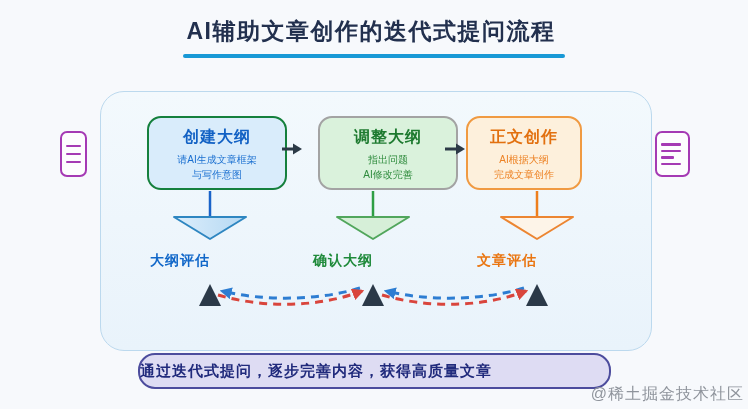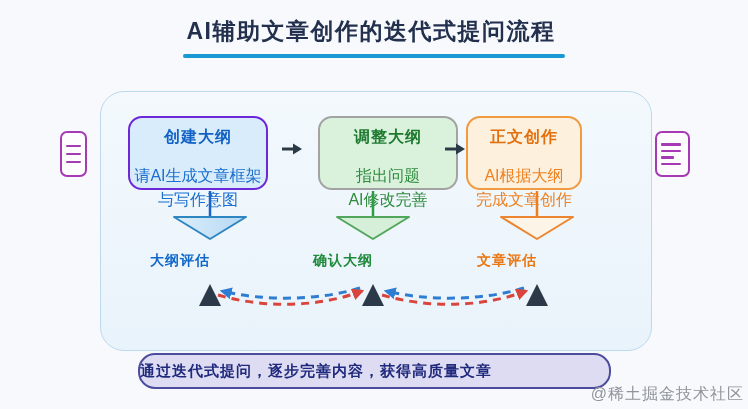--- a/index.html
+++ b/index.html
@@ -44,7 +44,7 @@
   }
   .stage-box .stage-title { margin-top:9px; font-size:16px; font-weight:bold; letter-spacing:1px; }
   .stage-box .stage-desc  { font-size:16px; line-height:1.5; margin-top:16px; }
-  .box-blue   { left:128px; background:#d9ecfb; border:2px solid #6d28d9; }
+  .box-blue   { left:147px; background:#d9ecfb; border:2px solid #15803d; }
   .box-blue   .stage-title { color:#1261c4; }
   .box-blue   .stage-desc  { color:#1a6fd0; }
   .box-green  { left:318px; background:#daf2dc; border:2px solid #a3a3a3; }

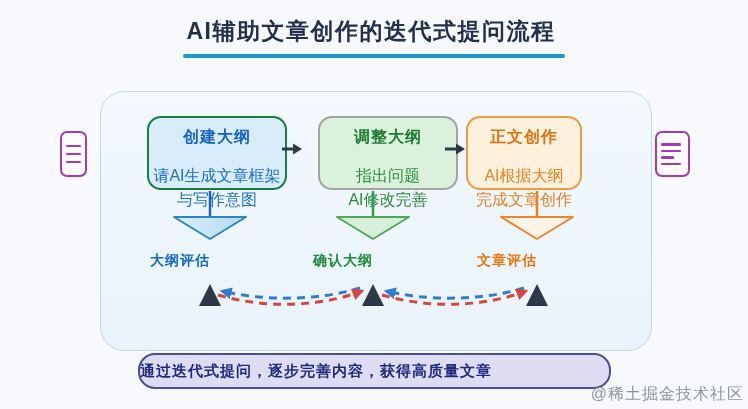--- a/index.html
+++ b/index.html
@@ -43,7 +43,7 @@
     border-radius:14px; box-sizing:border-box; text-align:center;
   }
   .stage-box .stage-title { margin-top:9px; font-size:16px; font-weight:bold; letter-spacing:1px; }
-  .stage-box .stage-desc  { font-size:16px; line-height:1.5; margin-top:16px; }
+  .stage-box .stage-desc  { font-size:10px; line-height:1.5; margin-top:4px; }
   .box-blue   { left:147px; background:#d9ecfb; border:2px solid #15803d; }
   .box-blue   .stage-title { color:#1261c4; }
   .box-blue   .stage-desc  { color:#1a6fd0; }

